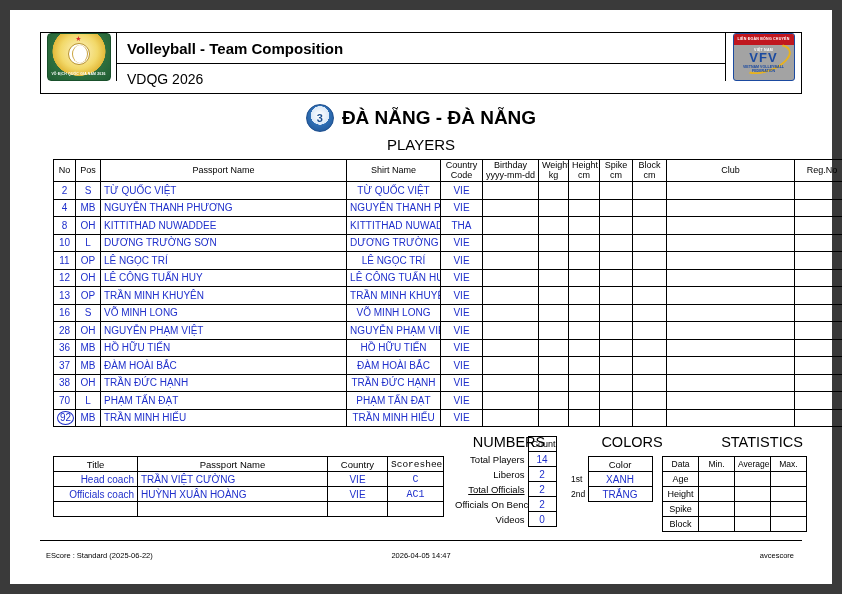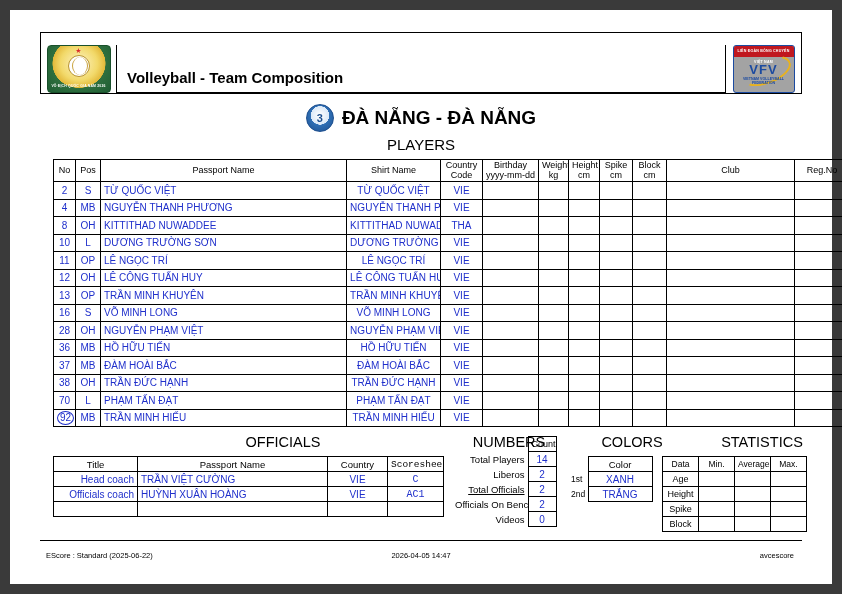--- a/index.html
+++ b/index.html
@@ -41,7 +41,7 @@
     border: 1px solid #000;
     box-sizing: border-box;
     display: flex;
-    align-items: flex-end;
+    align-items: flex-start;
   }
   .hdr-logo-l {
     width: 76px;

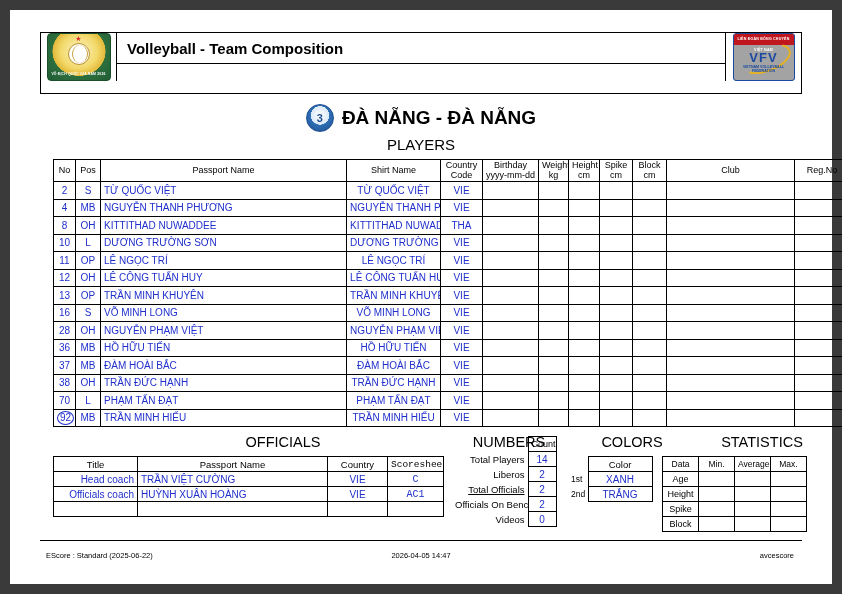--- a/index.html
+++ b/index.html
@@ -363,6 +363,7 @@
       </div>
       <div class="hdr-mid">
         <div class="hdr-title">Volleyball - Team Composition</div>
+        <div class="hdr-sub">VDQG 2026</div>
       </div>
       <div class="hdr-logo-r">
         <div class="emblem-r">

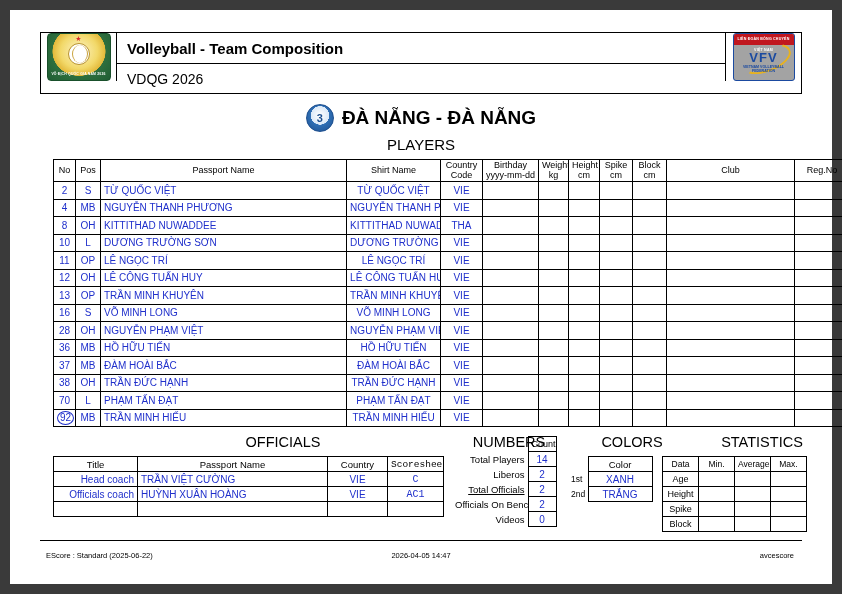--- a/index.html
+++ b/index.html
@@ -618,7 +618,6 @@
     </table>
 
     <div class="sec-hdr-row">
-      <div id="t-officials">OFFICIALS</div>
       <div id="t-numbers">NUMBERS</div>
       <div id="t-colors">COLORS</div>
       <div id="t-stats">STATISTICS</div>

